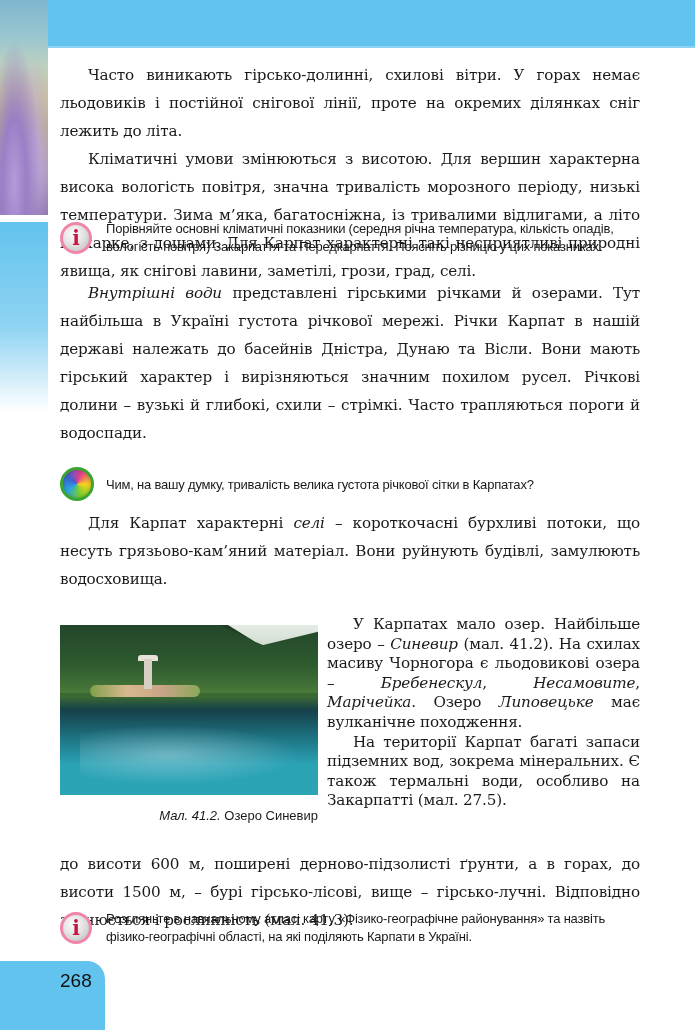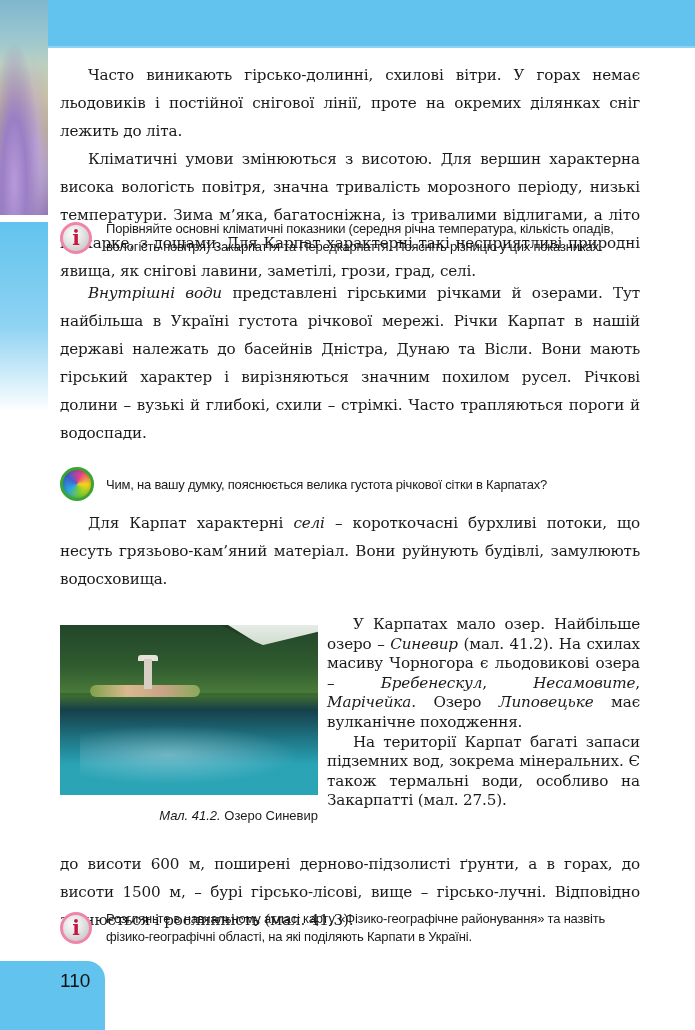--- a/index.html
+++ b/index.html
@@ -127,7 +127,7 @@
 
 <div class="note" style="top:467px; height:36px;">
   <div class="puzzle-icon"></div>
-  <div class="note-text" style="top:9px;">Чим, на вашу думку, пояснюється велика густота річкової сітки в Карпатах?</div>
+  <div class="note-text" style="top:9px;">Чим, на вашу думку, тривалість велика густота річкової сітки в Карпатах?</div>
 </div>
 
 <div class="text" style="top:509px;">

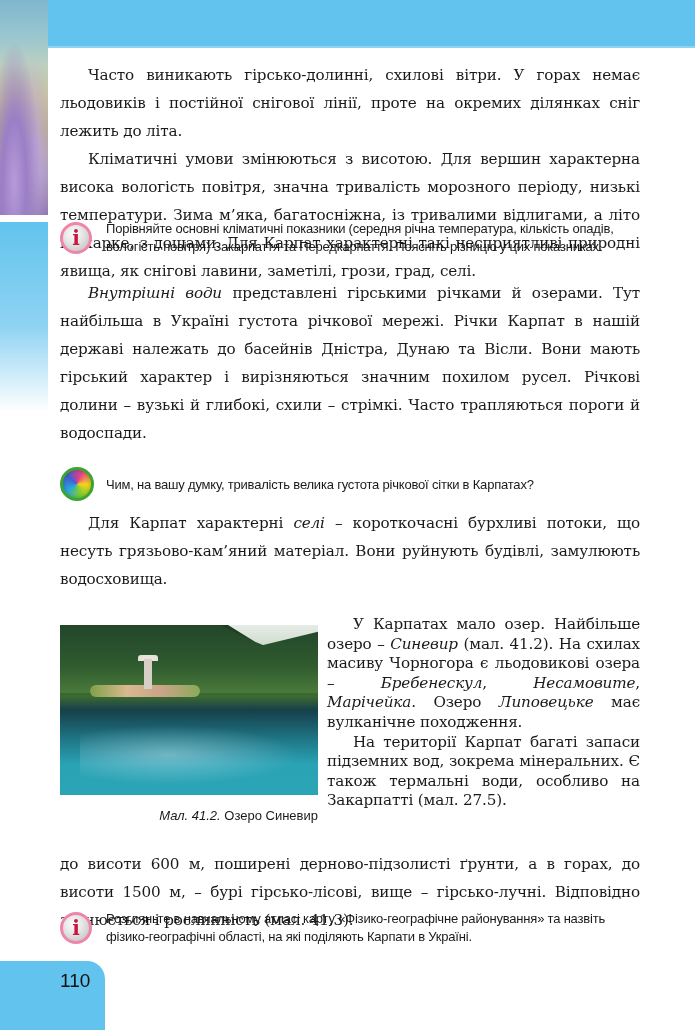--- a/index.html
+++ b/index.html
@@ -160,6 +160,6 @@
 </div>
 
 <div class="page-tab"></div>
-<div class="page-number">110</div>
+<div class="page-number">268</div>
 
 </body></html>

